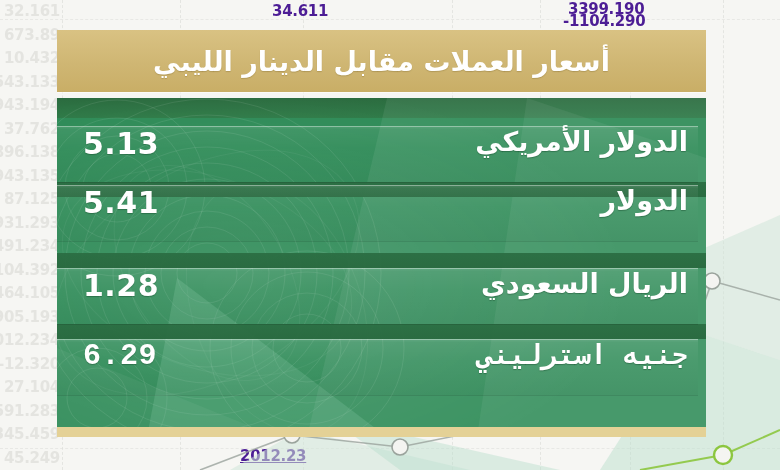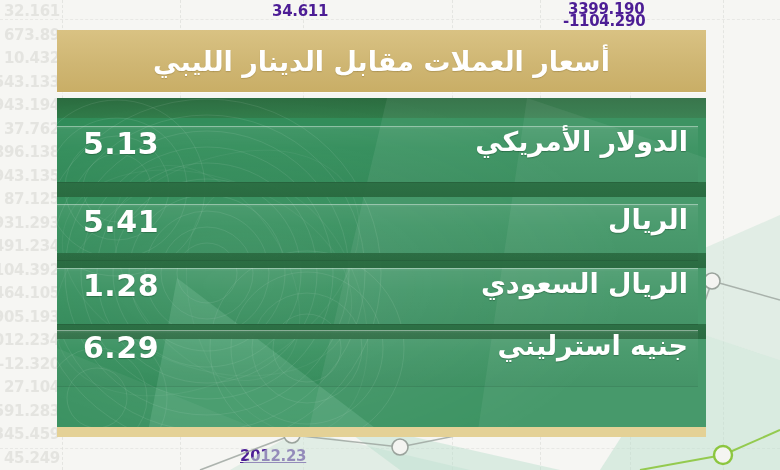--- a/index.html
+++ b/index.html
@@ -110,7 +110,7 @@
     margin-left:48px;
   }
   .row.r0{top:8px;}
-  .row.r1{top:86px;}
+  .row.r1{top:67px;}
   .row.r2{top:150px;}
   .row.r3{top:212px;}
 

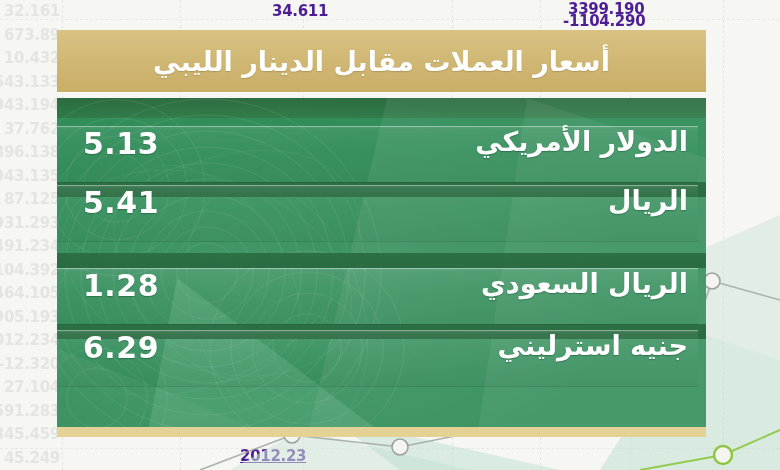--- a/index.html
+++ b/index.html
@@ -256,7 +256,7 @@
       <div class="row r1">
         <span class="value">5.41</span>
         <span class="spacer"></span>
-        <span class="name">الريال</span>
+        <span class="name">الدولار</span>
       </div>
 
       <div class="row r2">

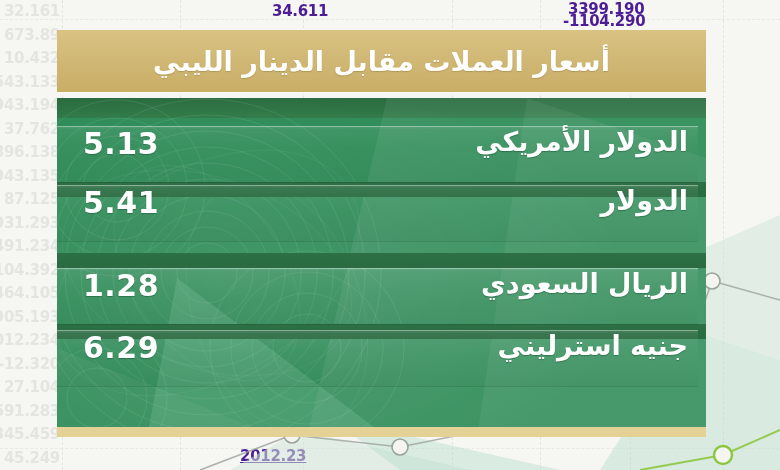--- a/index.html
+++ b/index.html
@@ -112,7 +112,7 @@
   .row.r0{top:8px;}
   .row.r1{top:67px;}
   .row.r2{top:150px;}
-  .row.r3{top:212px;}
+  .row.r3{top:221px;font-family:Liberation Mono, monospace;}
 
   
   .row-gap{

